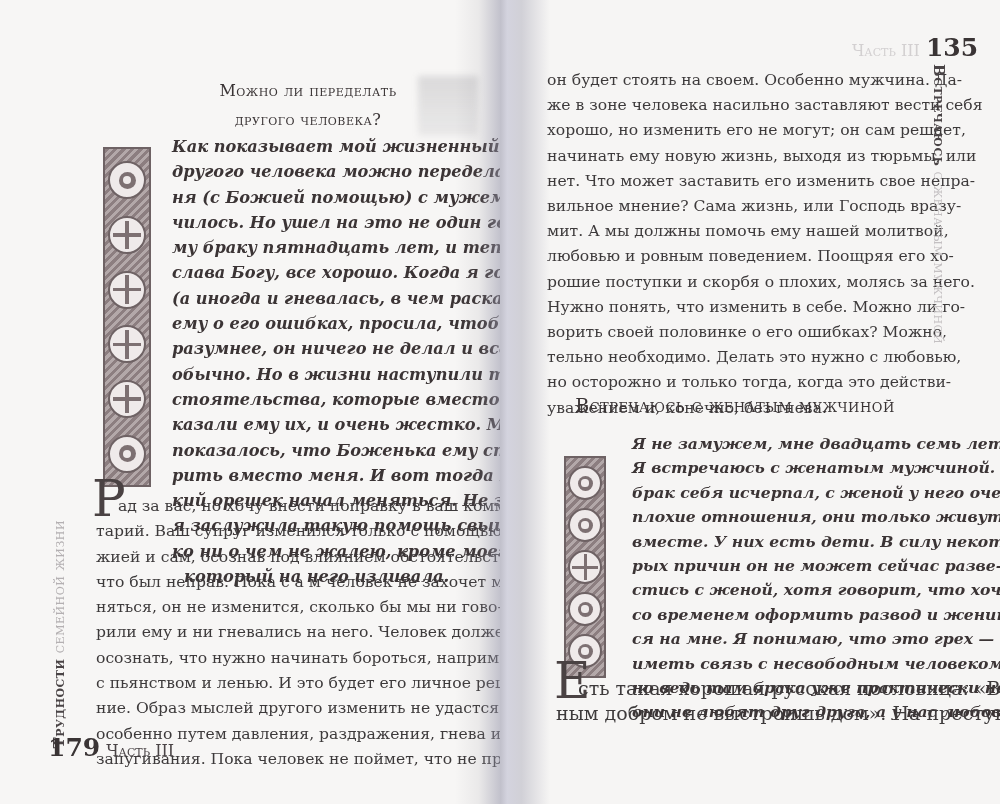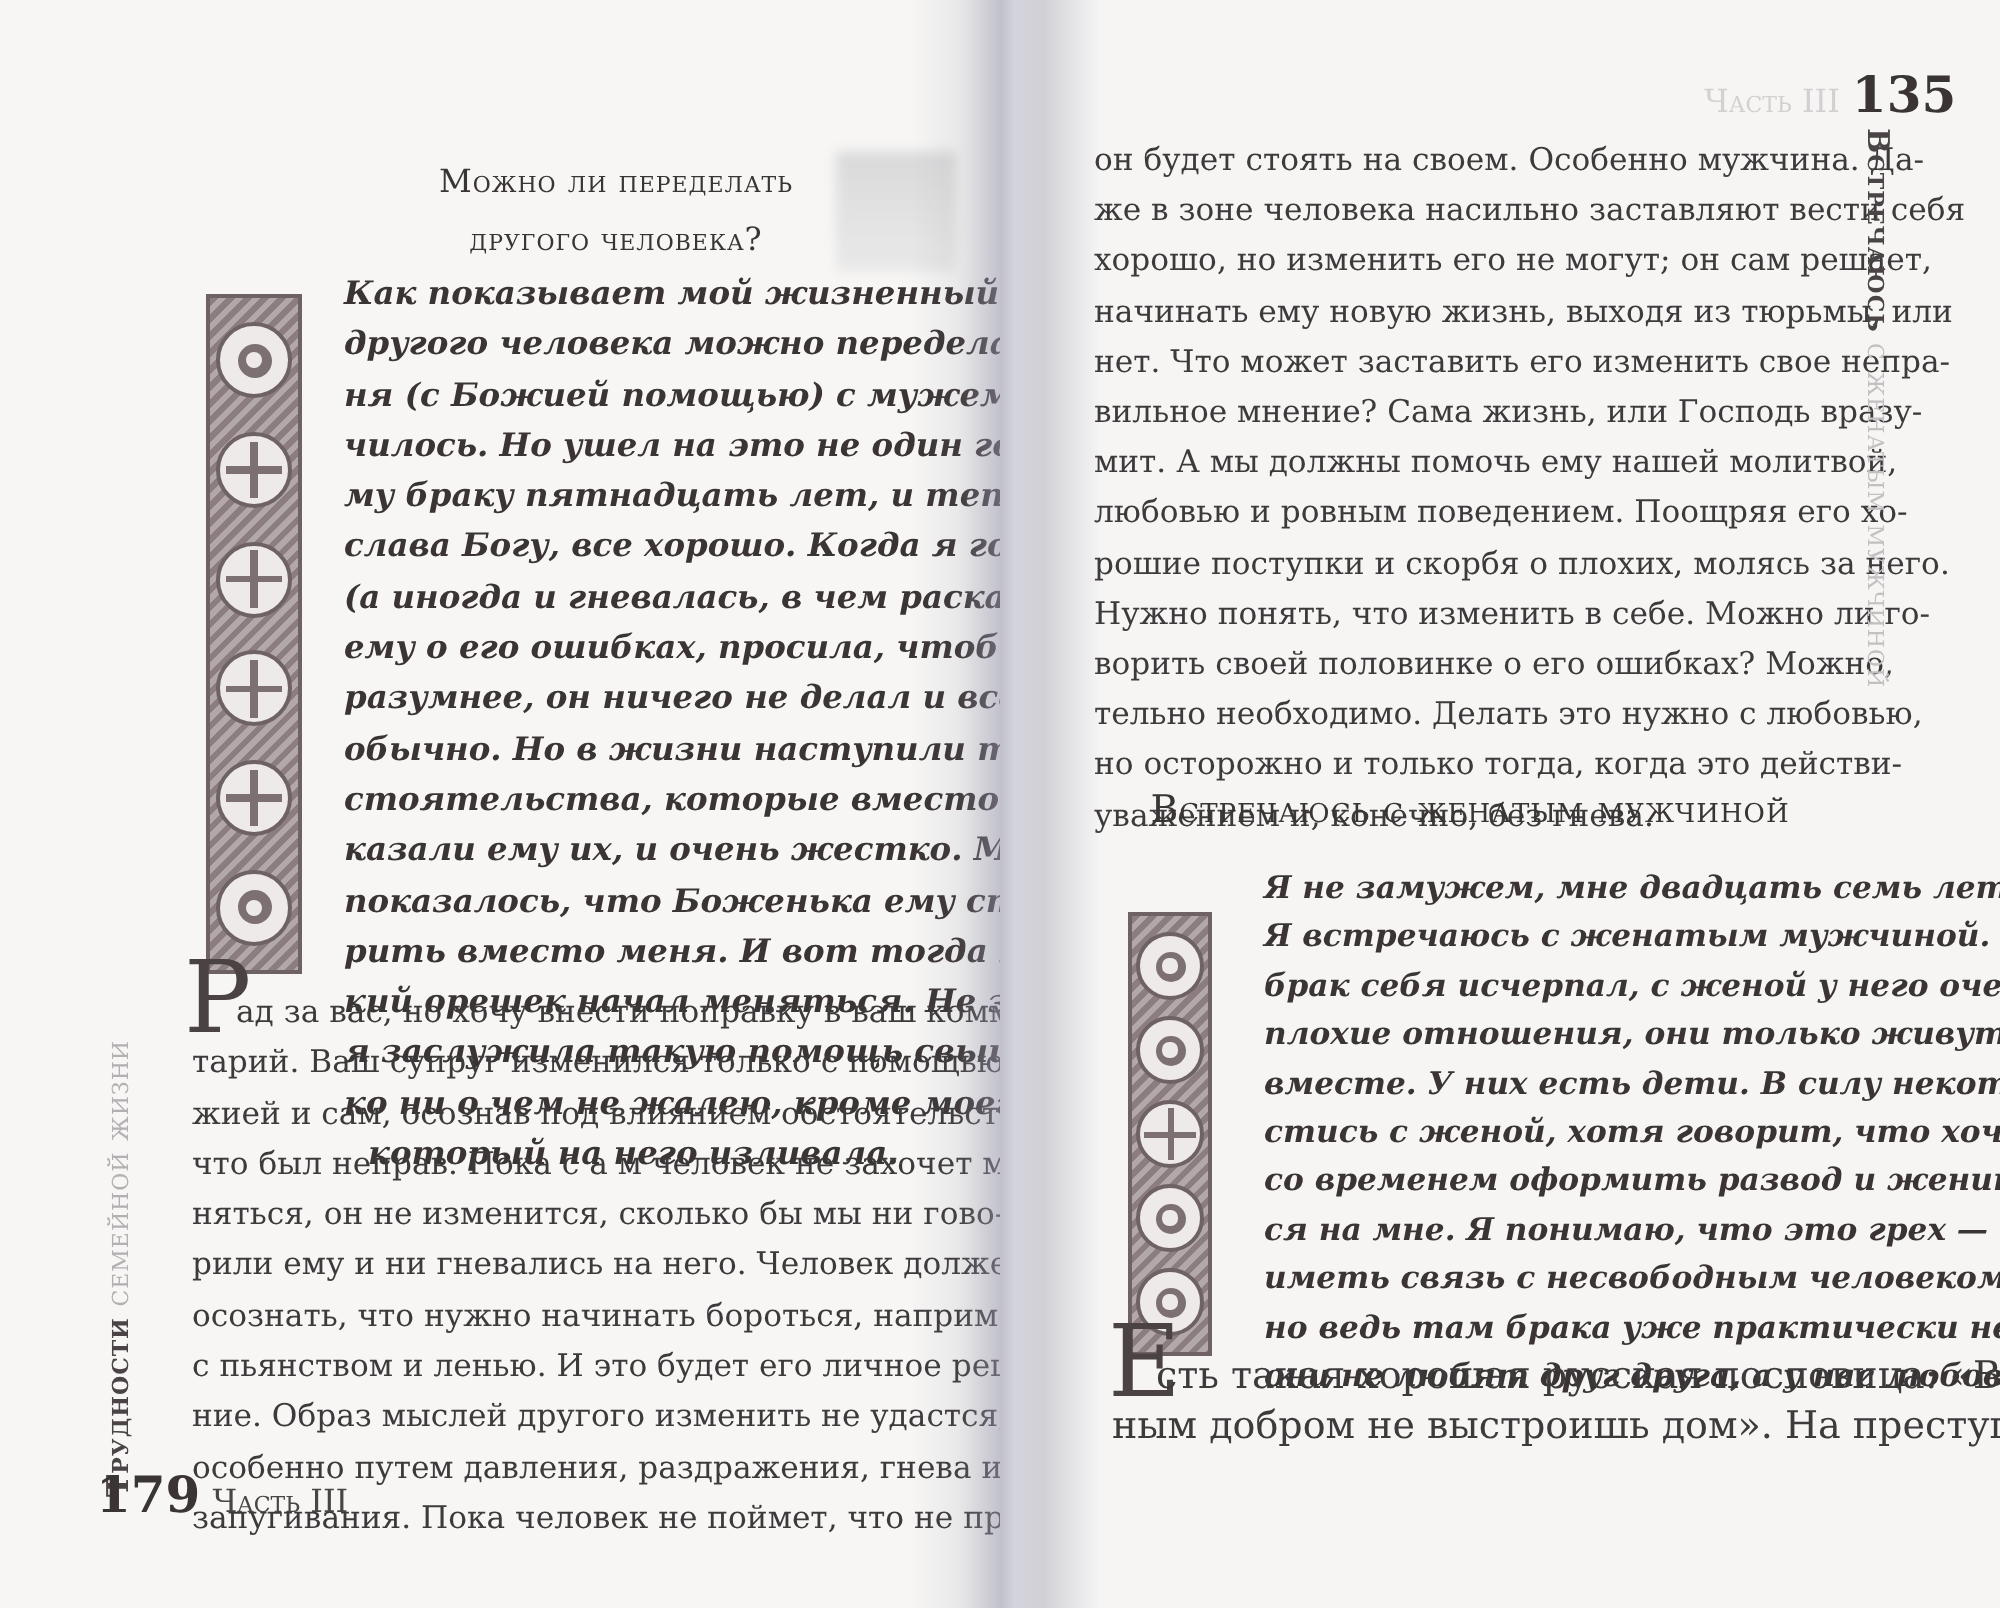--- a/index.html
+++ b/index.html
@@ -176,6 +176,7 @@
       <span class="line">брак себя исчерпал, с женой у него очень</span>
       <span class="line">плохие отношения, они только живут</span>
       <span class="line">вместе. У них есть дети. В силу некото-</span>
+      <span class="line">рых причин он не может сейчас разве-</span>
       <span class="line">стись с женой, хотя говорит, что хочет</span>
       <span class="line">со временем оформить развод и женить-</span>
       <span class="line">ся на мне. Я понимаю, что это грех —</span>

